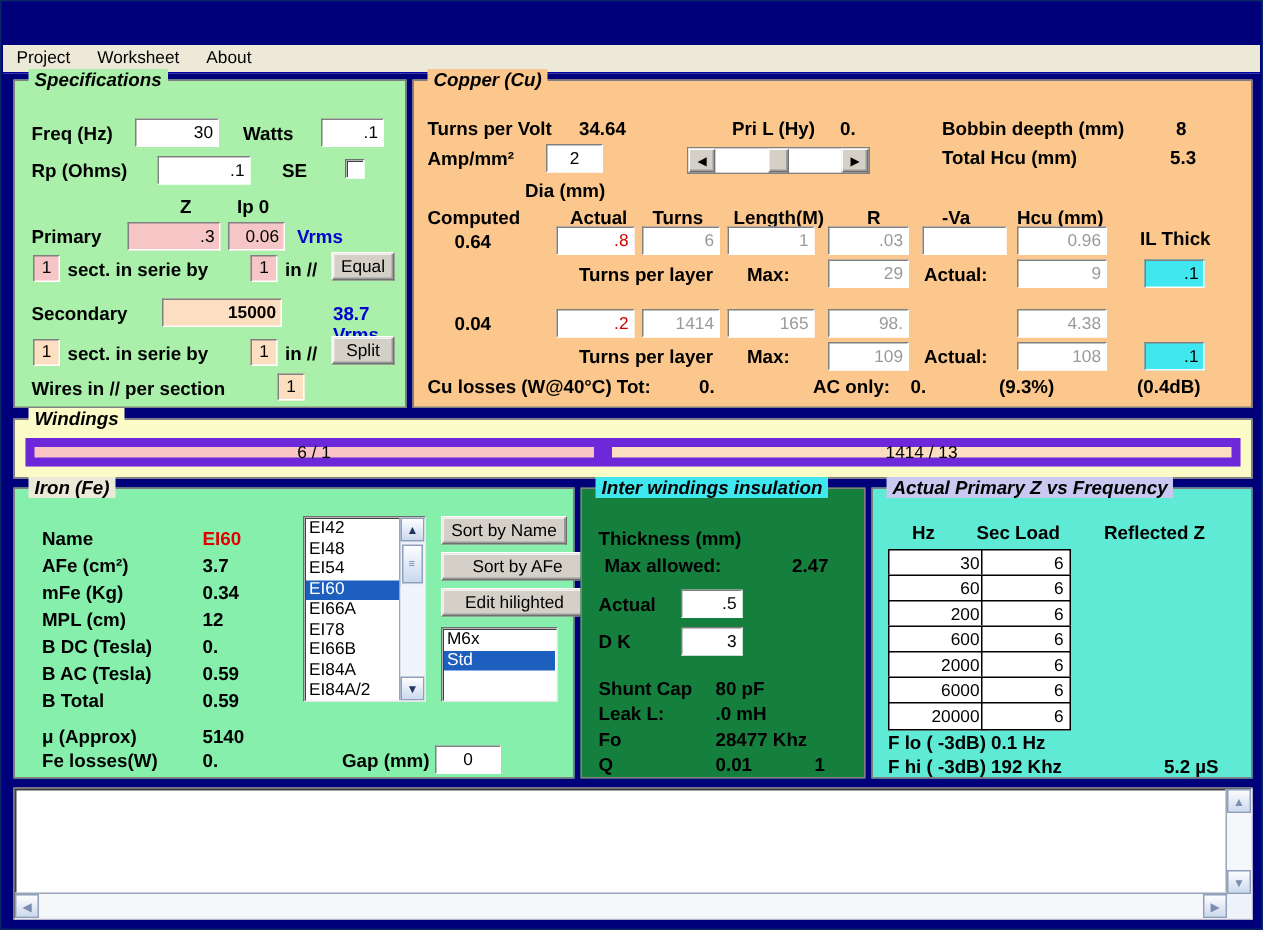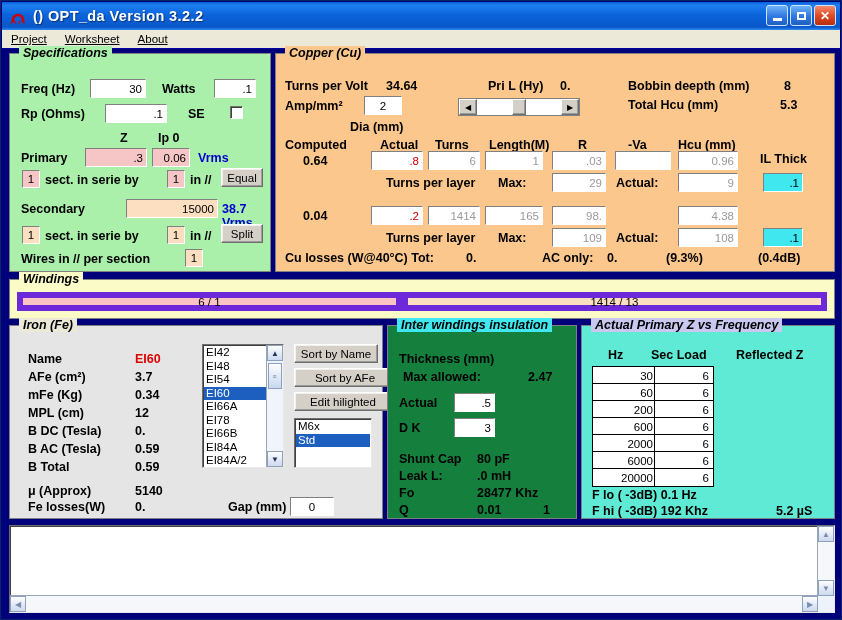--- a/index.html
+++ b/index.html
@@ -230,28 +230,6 @@
 
 <div class="app">
 
-  <div class="titlebar">
-    <div class="title-icon">
-      <svg width="18" height="18" viewBox="0 0 18 18">
-        <path d="M4 13 A5 5 0 0 1 14 13" stroke="#d00000" stroke-width="2.6" fill="none"></path>
-        <rect x="2.7" y="12.5" width="2.8" height="3" fill="#d00000"></rect>
-        <rect x="12.5" y="12.5" width="2.8" height="3" fill="#d00000"></rect>
-        <path d="M2 17 L3 14 M6 17.2 L6 14 M10.5 17.2 L10.5 14 M15 17 L14.5 14" stroke="#d00000" stroke-width="0.9"></path>
-      </svg>
-    </div>
-    <div class="title-text">() OPT_da Version 3.2.2</div>
-    <div class="title-btns">
-      <div class="tbtn min">
-          <div class="min-glyph"></div>
-        </div>
-      <div class="tbtn max">
-          <div class="max-glyph"></div>
-        </div>
-      <div class="tbtn close">
-          <span class="g">✕</span>
-        </div>
-    </div>
-  </div>
 
   <div class="menubar">
     <div class="menuitem">Project</div>

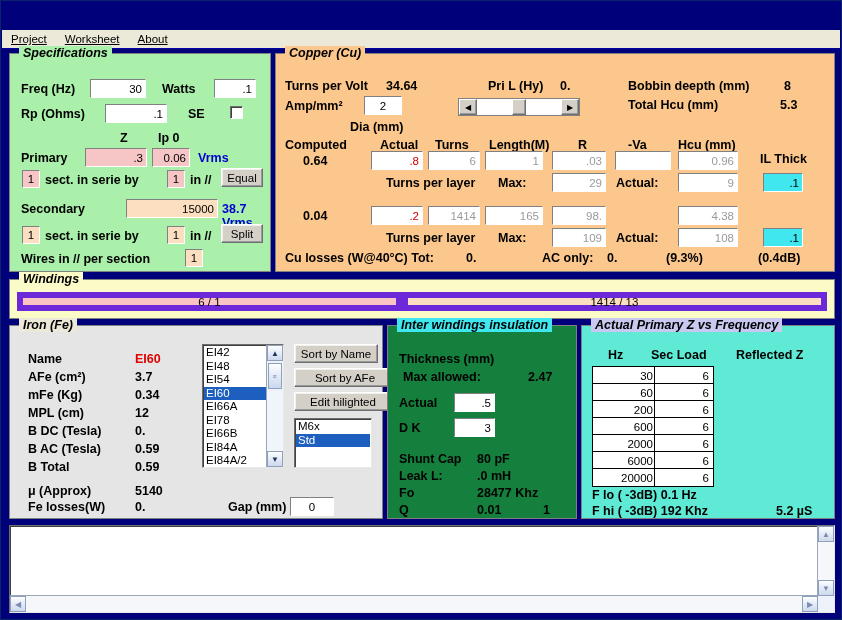--- a/index.html
+++ b/index.html
@@ -58,7 +58,6 @@
     background: #ece9d8;
     display: flex; align-items: center;
     border-bottom: 1px solid #0000a0;
-    text-decoration: underline;
   }
   .menuitem {
     font-size: 11.5px; color: #000; padding: 1px 9px; cursor: default;

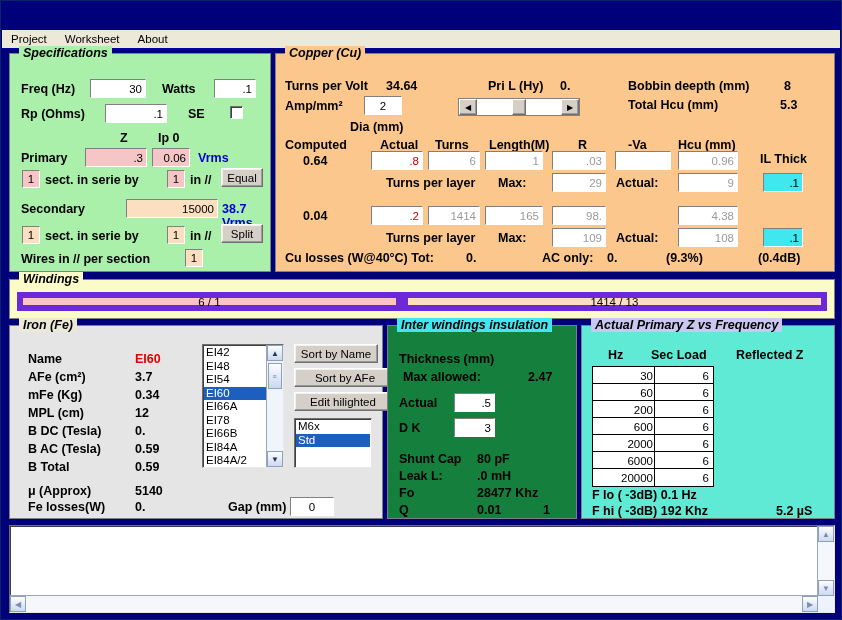--- a/index.html
+++ b/index.html
@@ -264,7 +264,7 @@
     <div class="btn" style="left:211px; top:114px; width:42px; height:19px;">Equal</div>
 
     <div class="lbl" style="left:11px; top:148px;">Secondary</div>
-    <div class="fld peach" style="left:116px; top:145px; width:92px; height:19px;">15000</div>
+    <div class="fld peach" style="left:98px; top:145px; width:80px; height:19px;font-weight:bold;">15000</div>
     <div class="blue" style="position:absolute; left:184px; top:148px;margin-left:28px;">38.7 Vrms</div>
 
     <div class="fld peach" style="left:12px; top:172px; width:18px; height:18px; justify-content:center;">1</div>

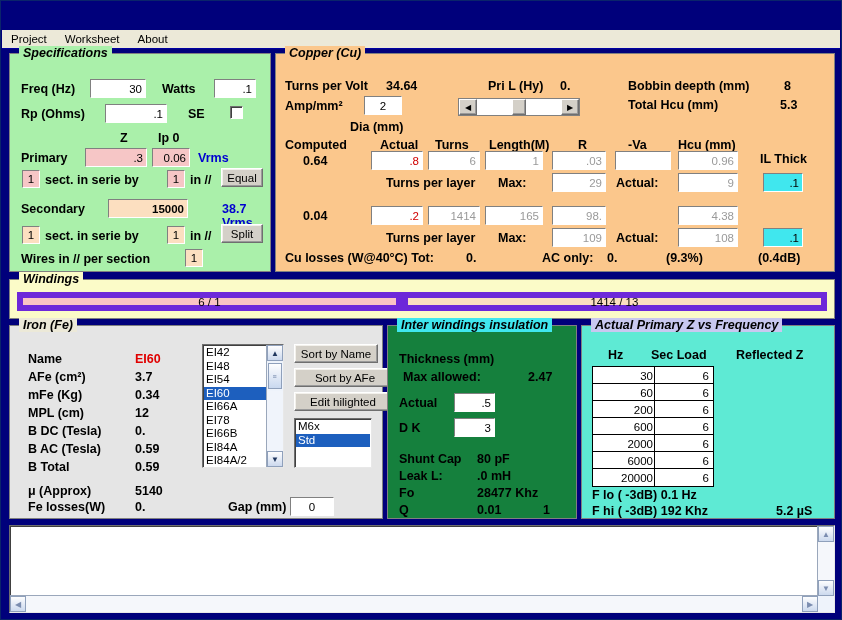--- a/index.html
+++ b/index.html
@@ -156,7 +156,7 @@
   .wind-seg.s { background: #fcdfc0; }
 
   
-  #iron { left: 8px; top: 324px; width: 374px; height: 194px; background: #e5e5e5; }
+  #iron { left: 8px; top: 324px; width: 374px; height: 194px; background: #86efac; }
   #iron .legend { background: #ece9d8; color:#000; }
   .red-val { color: #e00000; font-weight: bold; }
   .listbox {

